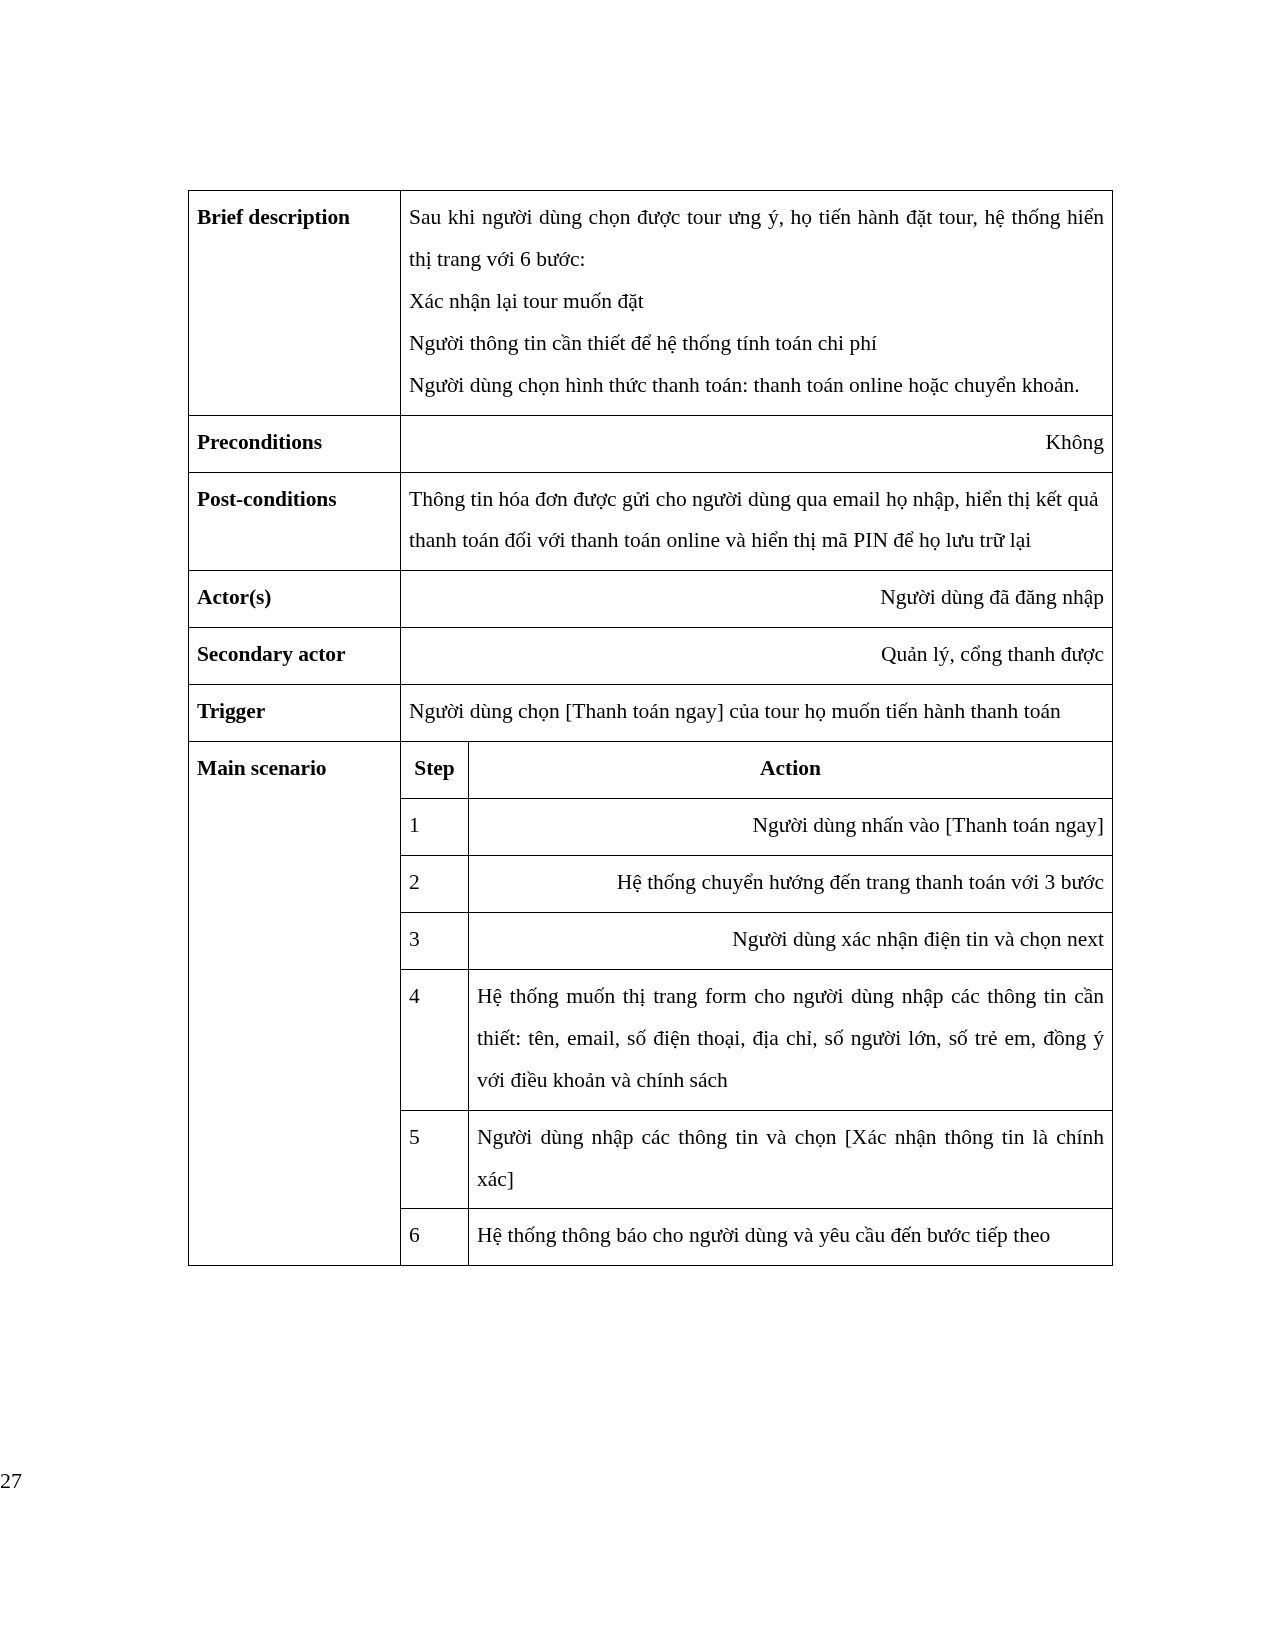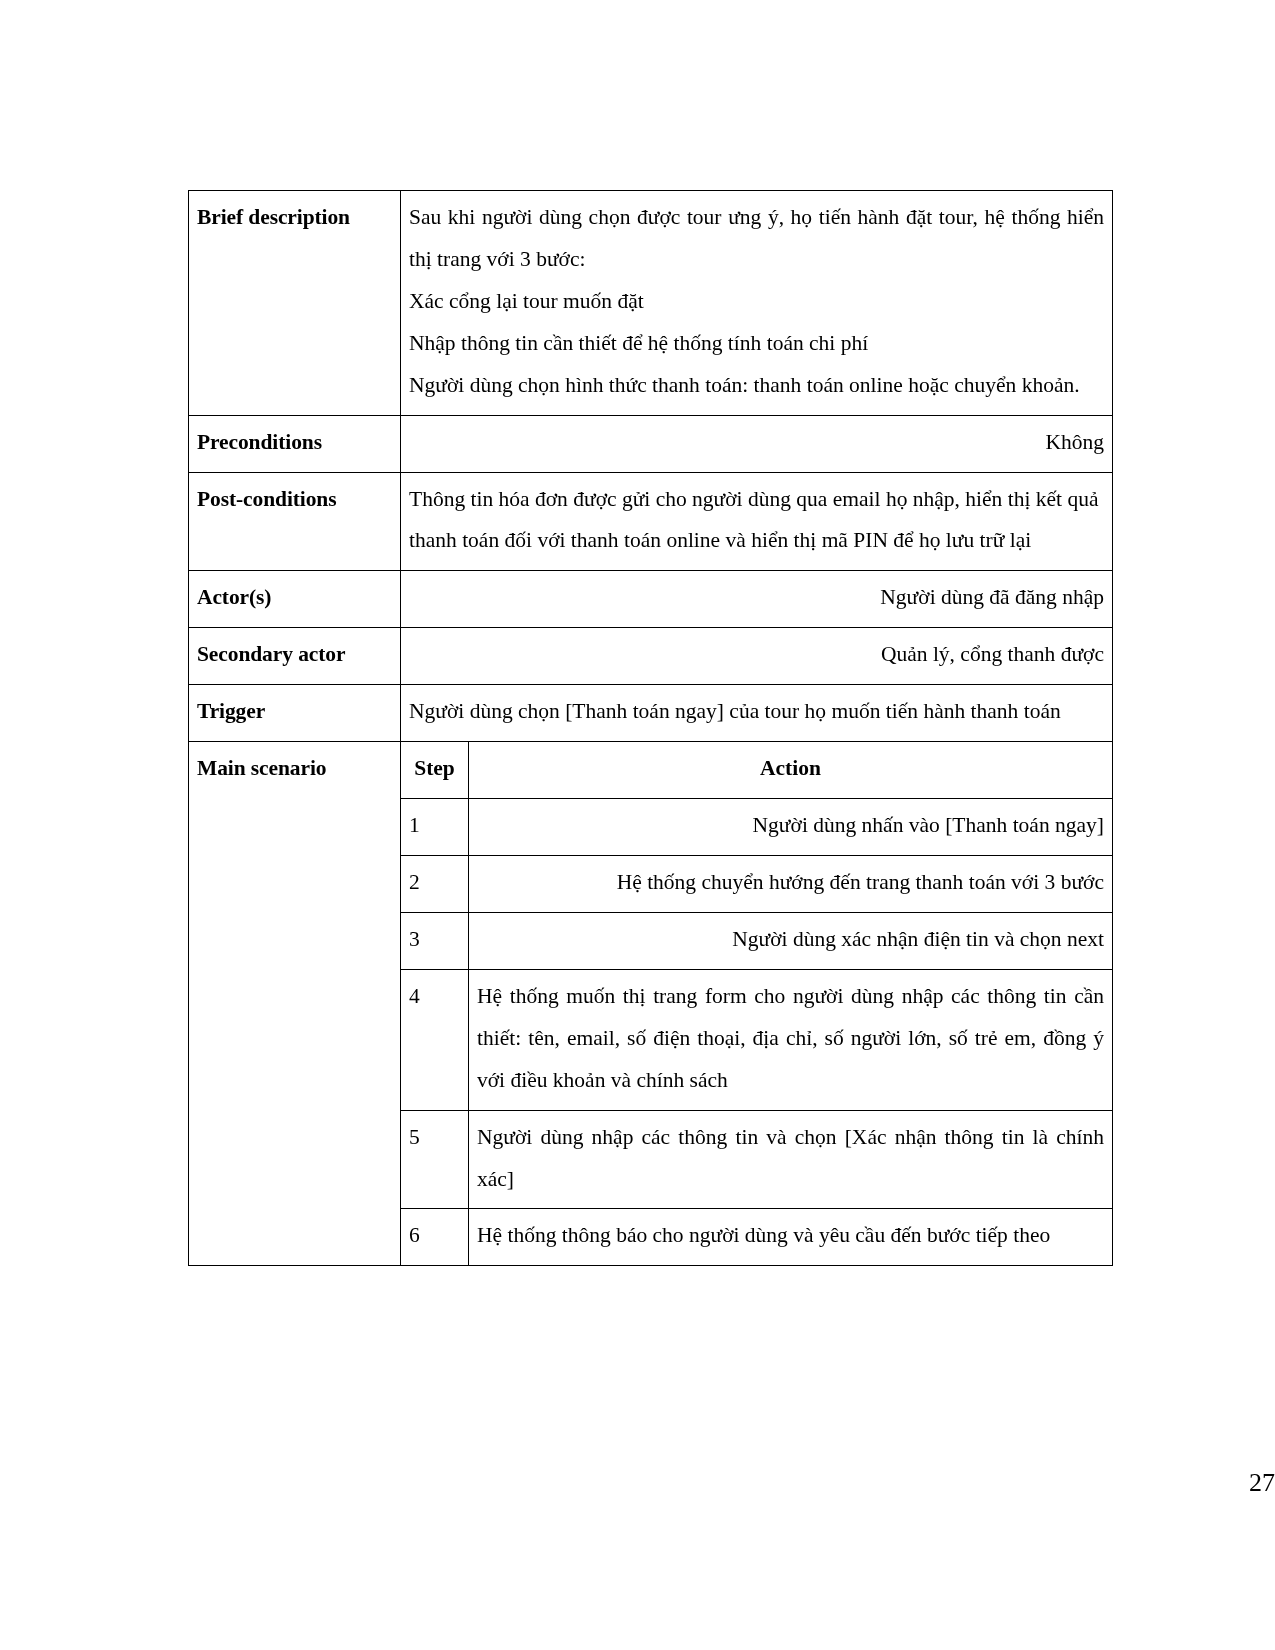--- a/index.html
+++ b/index.html
@@ -109,7 +109,7 @@
       <tr>
         <td class="label-cell">Brief description</td>
         <td class="val-cell" colspan="2">
-          <p>Sau khi người dùng chọn được tour ưng ý, họ tiến hành đặt tour, hệ thống hiển thị trang với 3 bước:</p>
+          <p>Sau khi người dùng chọn được tour ưng ý, họ tiến hành đặt tour, hệ thống hiển thị trang với 6 bước:</p>
           <p class="last">Xác cổng lại tour muốn đặt</p>
           <p class="last">Nhập thông tin cần thiết để hệ thống tính toán chi phí</p>
           <p>Người dùng chọn hình thức thanh toán: thanh toán online hoặc chuyển khoản.</p>

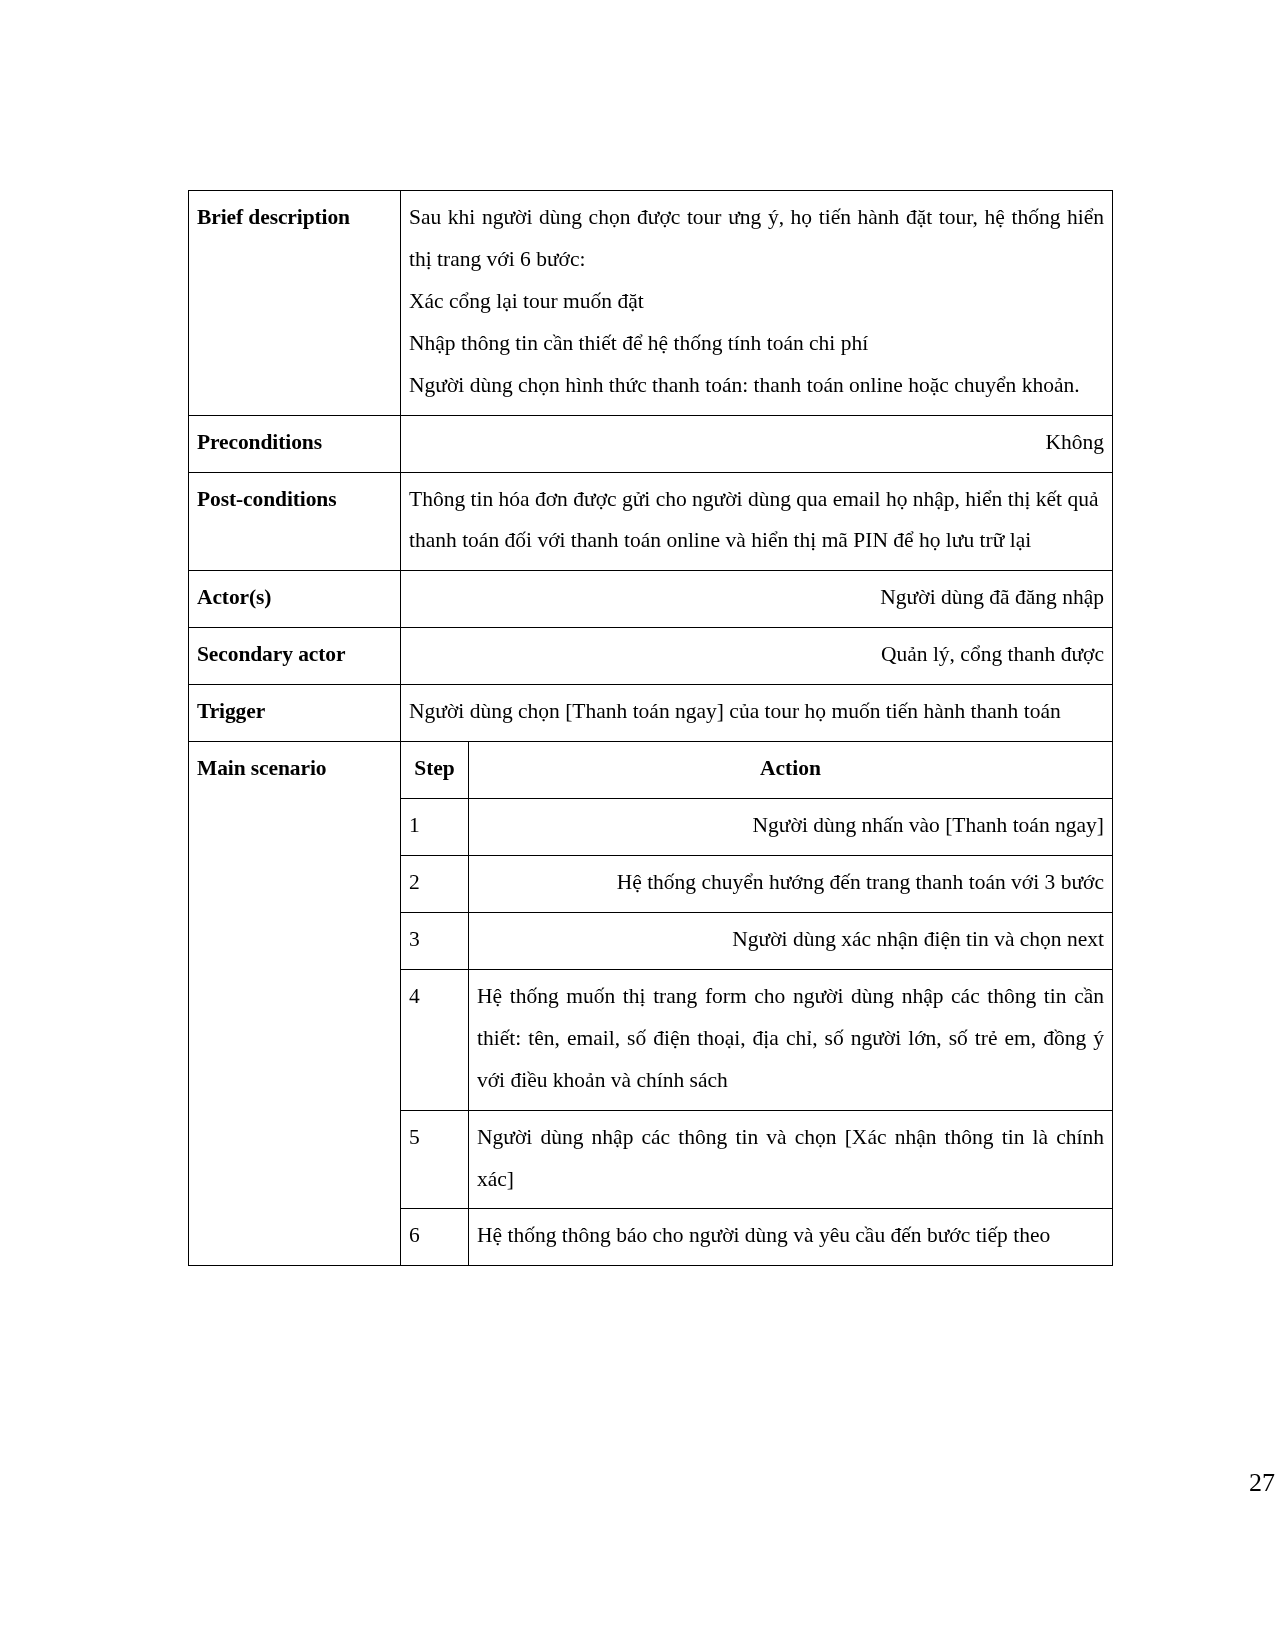--- a/index.html
+++ b/index.html
@@ -110,7 +110,7 @@
         <td class="label-cell">Brief description</td>
         <td class="val-cell" colspan="2">
           <p>Sau khi người dùng chọn được tour ưng ý, họ tiến hành đặt tour, hệ thống hiển thị trang với 6 bước:</p>
-          <p class="last">Xác cổng lại tour muốn đặt</p>
+          <p class="last">Xác nhận lại tour muốn đặt</p>
           <p class="last">Nhập thông tin cần thiết để hệ thống tính toán chi phí</p>
           <p>Người dùng chọn hình thức thanh toán: thanh toán online hoặc chuyển khoản.</p>
         </td>

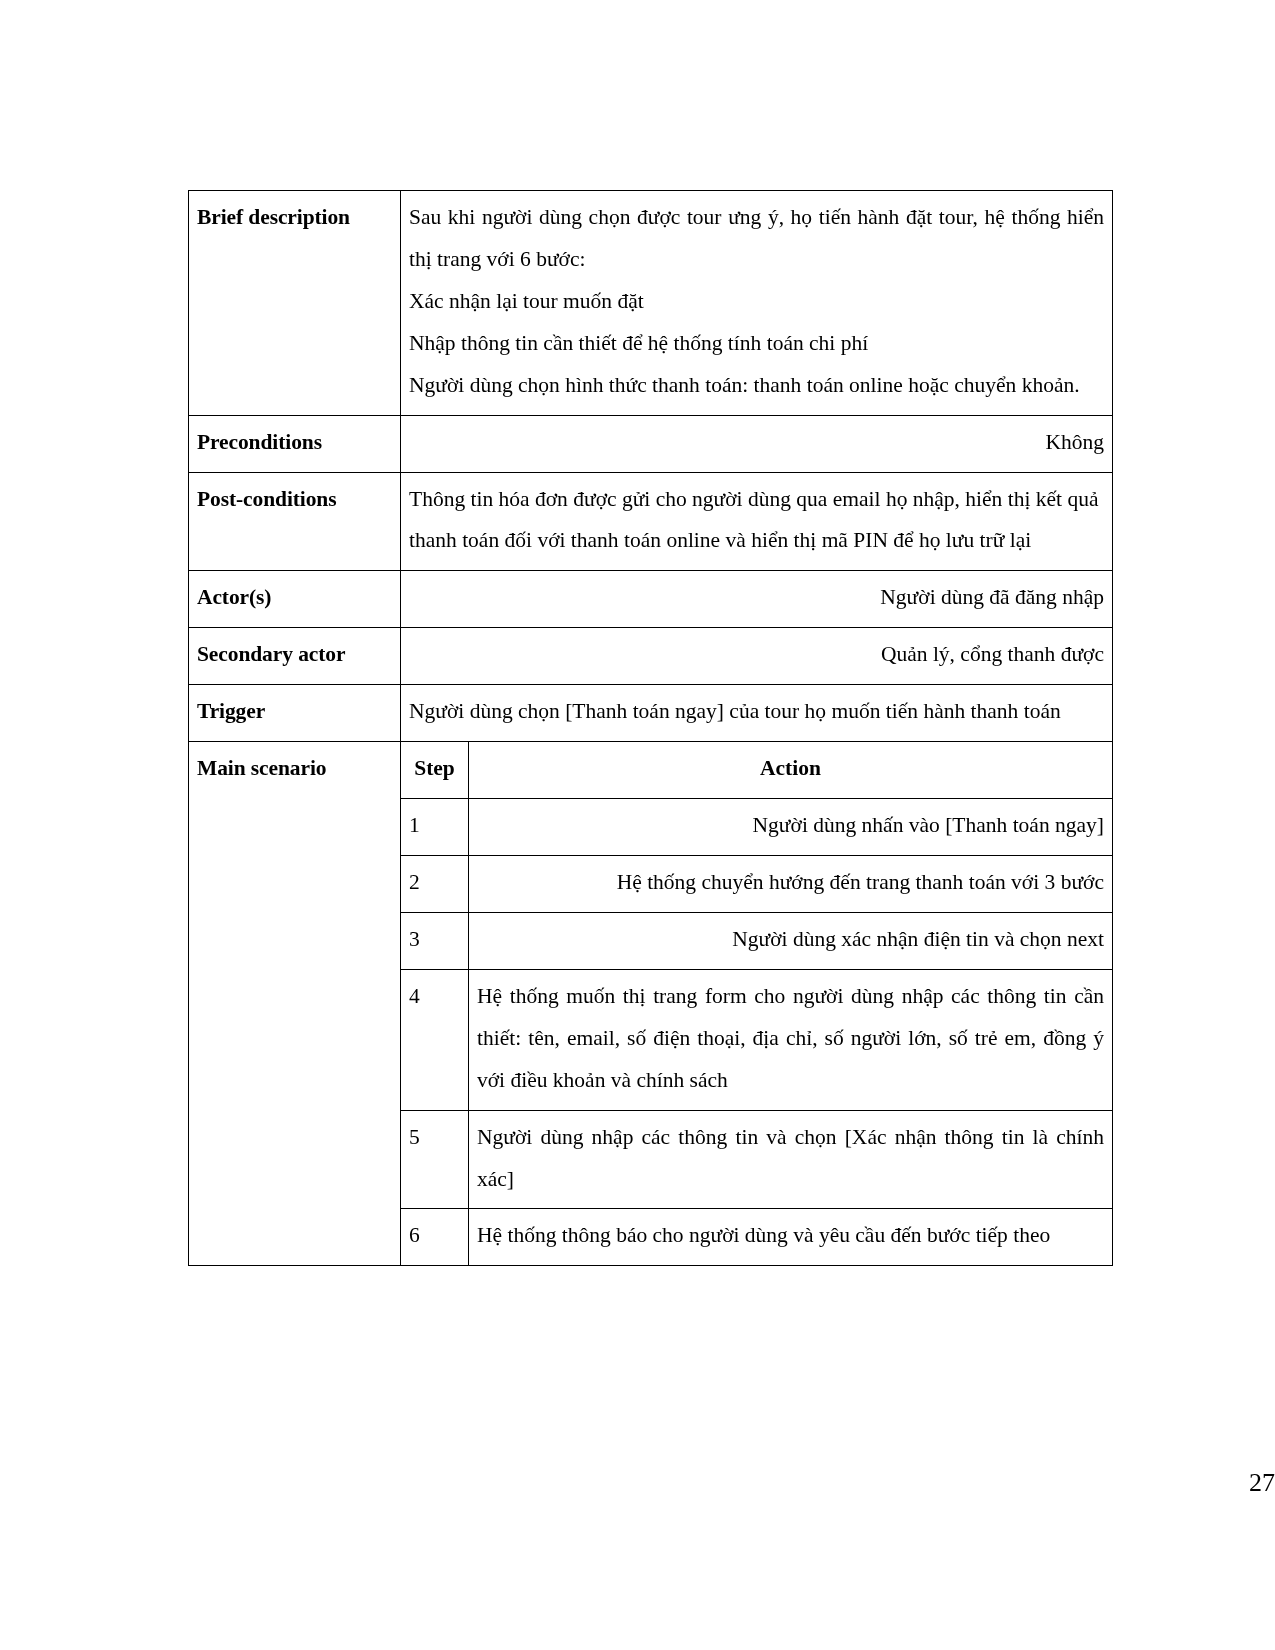--- a/index.html
+++ b/index.html
@@ -111,7 +111,7 @@
         <td class="val-cell" colspan="2">
           <p>Sau khi người dùng chọn được tour ưng ý, họ tiến hành đặt tour, hệ thống hiển thị trang với 6 bước:</p>
           <p class="last">Xác nhận lại tour muốn đặt</p>
-          <p class="last">Nhập thông tin cần thiết để hệ thống tính toán chi phí</p>
+          <p class="last">Người thông tin cần thiết để hệ thống tính toán chi phí</p>
           <p>Người dùng chọn hình thức thanh toán: thanh toán online hoặc chuyển khoản.</p>
         </td>
       </tr>

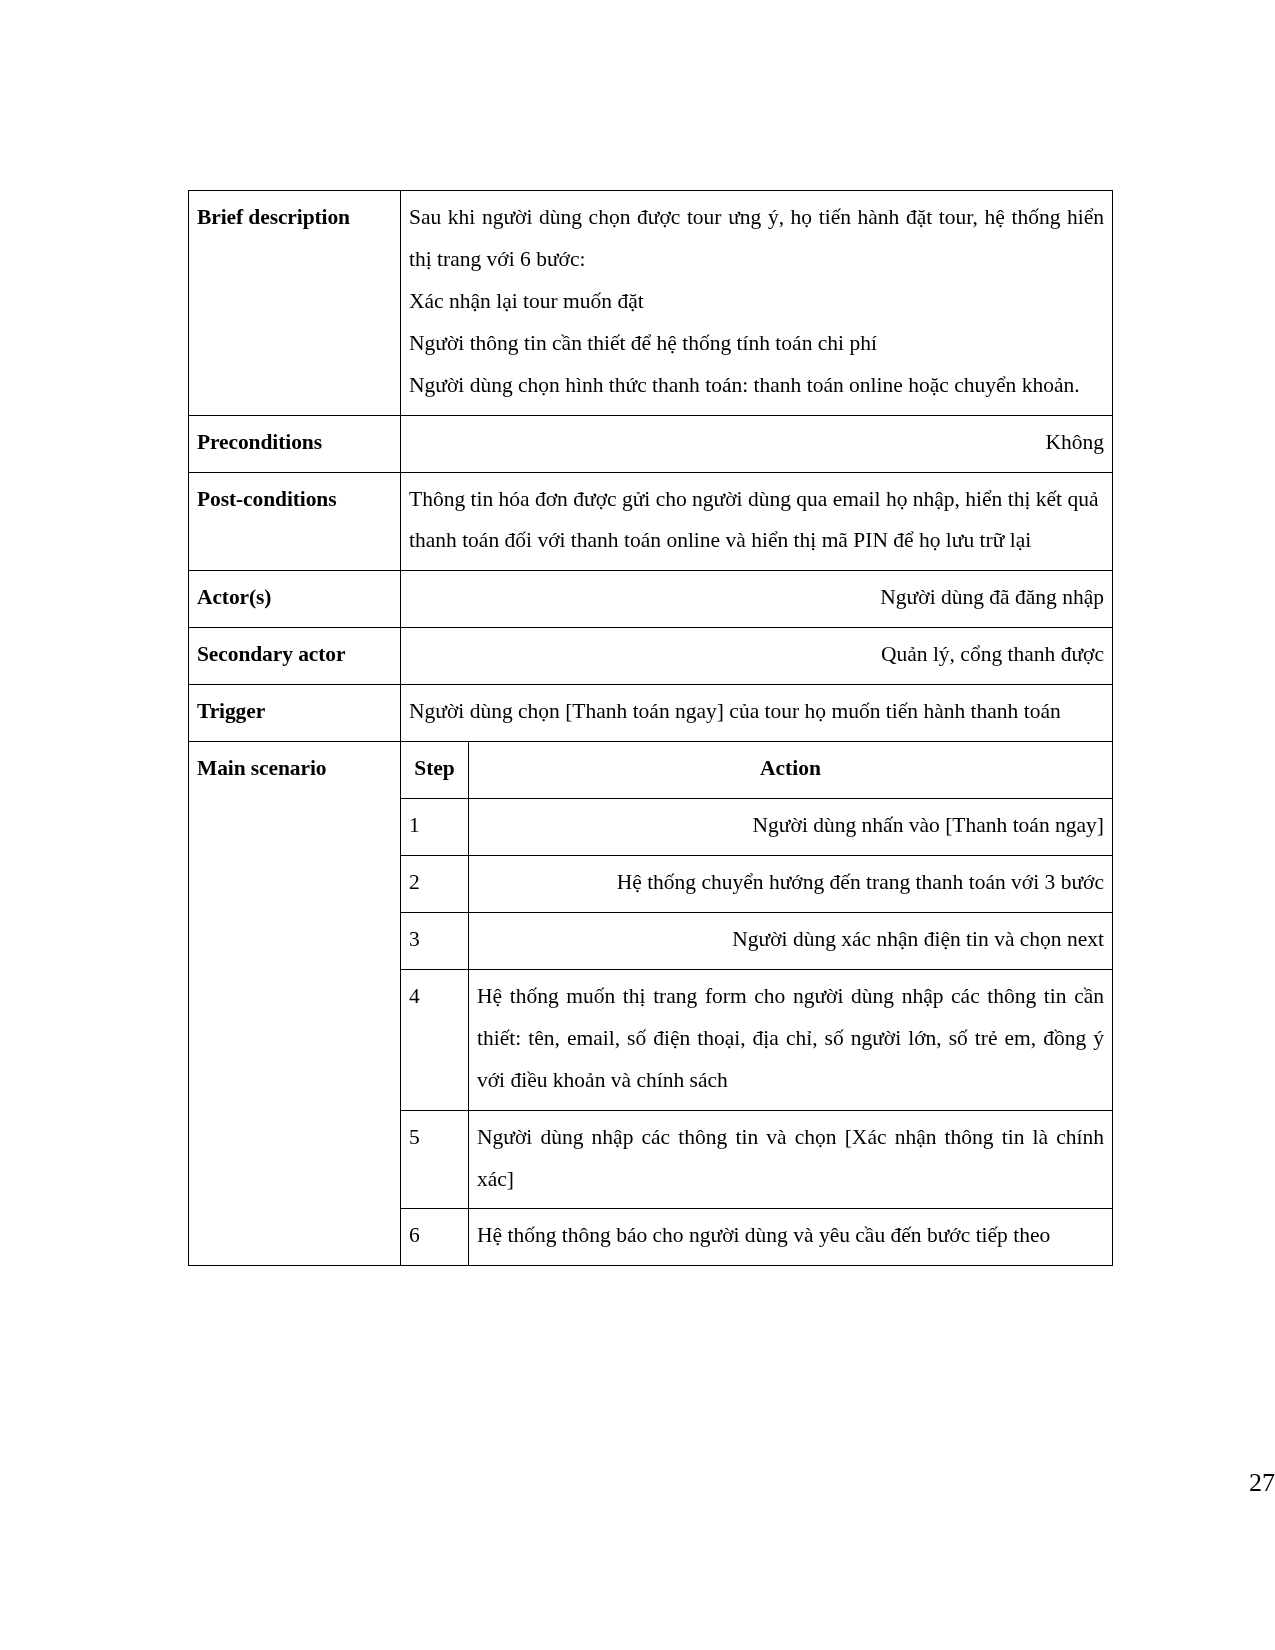--- a/index.html
+++ b/index.html
@@ -88,8 +88,8 @@
     left: 0;
     top: 1468px;
     width: 1275px;
-    text-align: right;
-    font-size: 26px;
+    text-align: left;
+    font-size: 22px;
     font-family: "Liberation Serif", "DejaVu Serif", serif;
   }
 </style>

